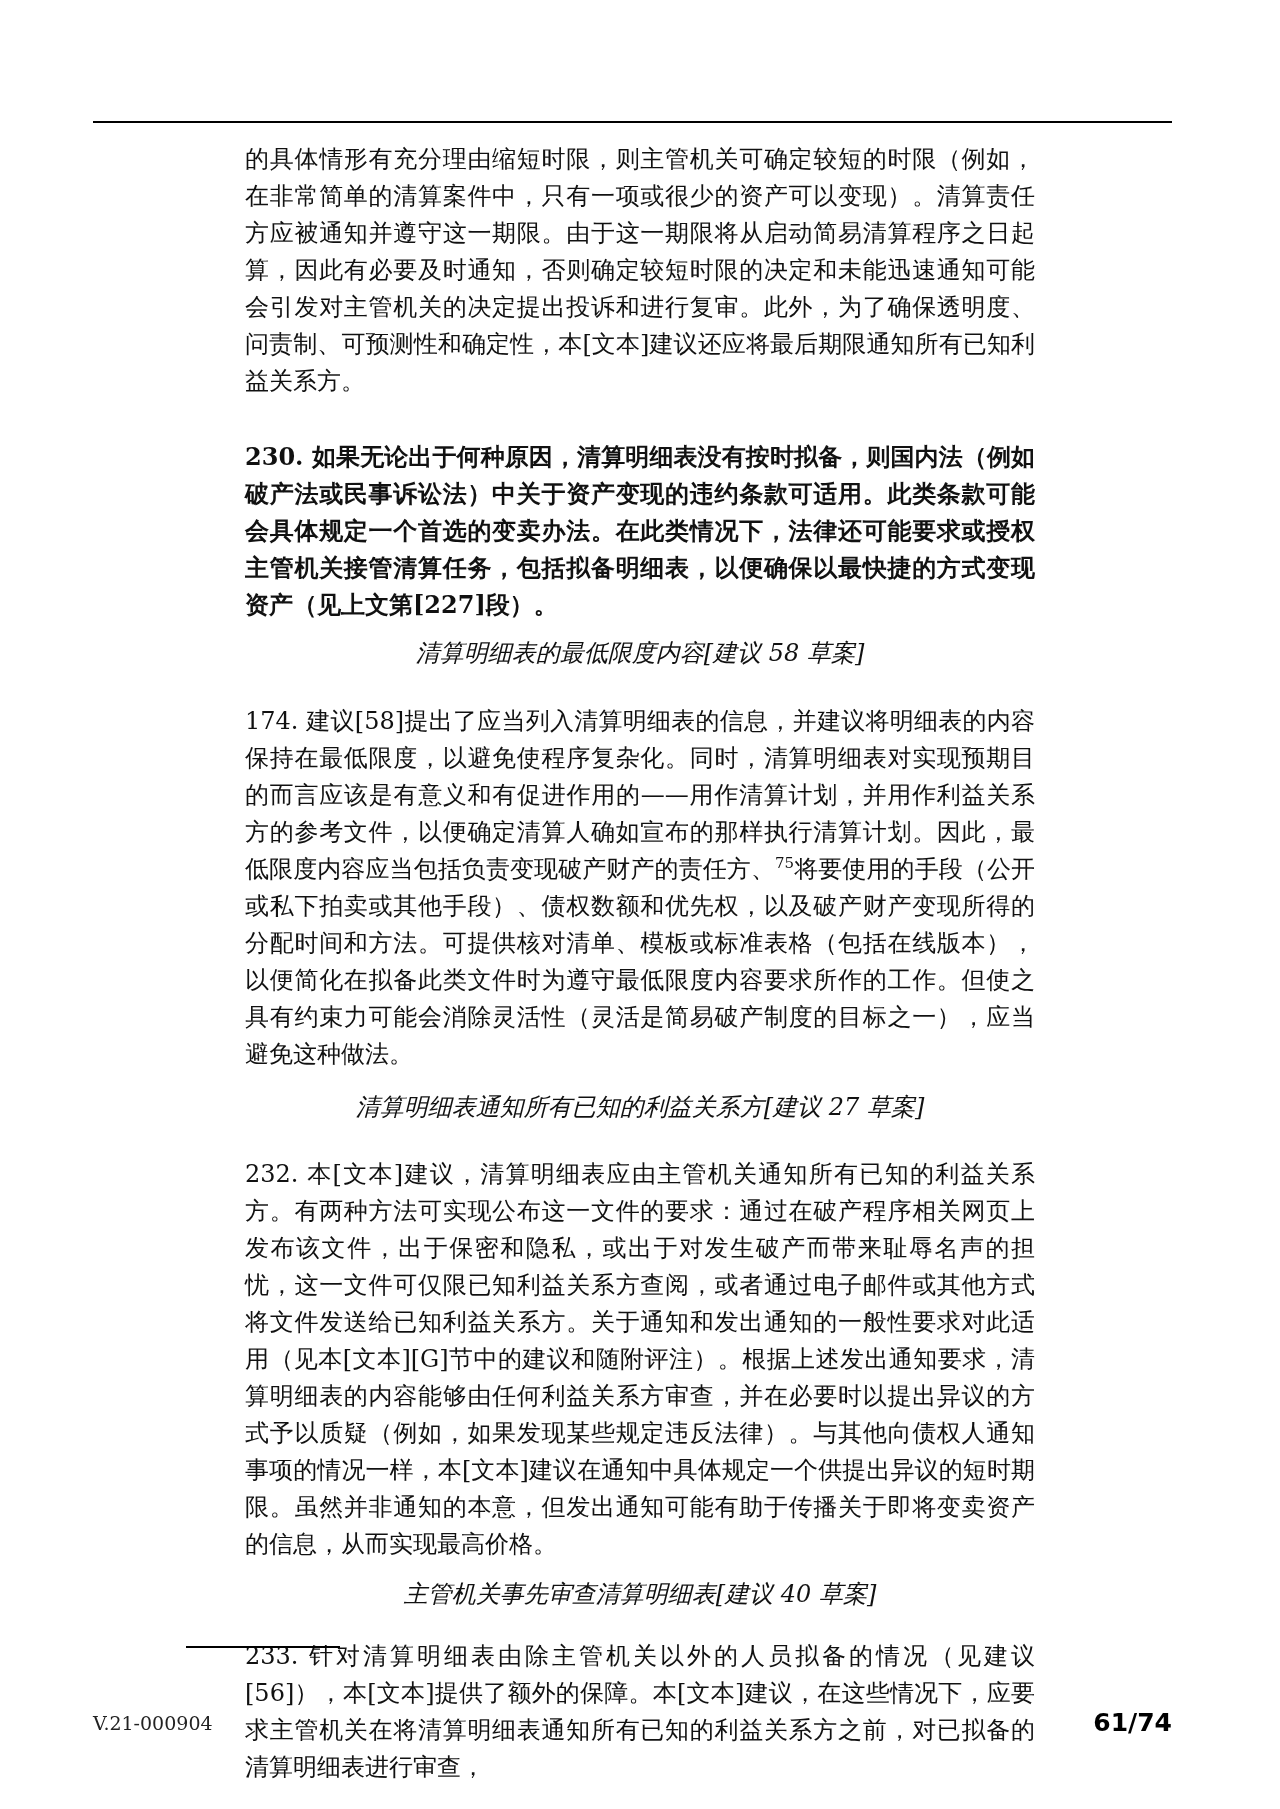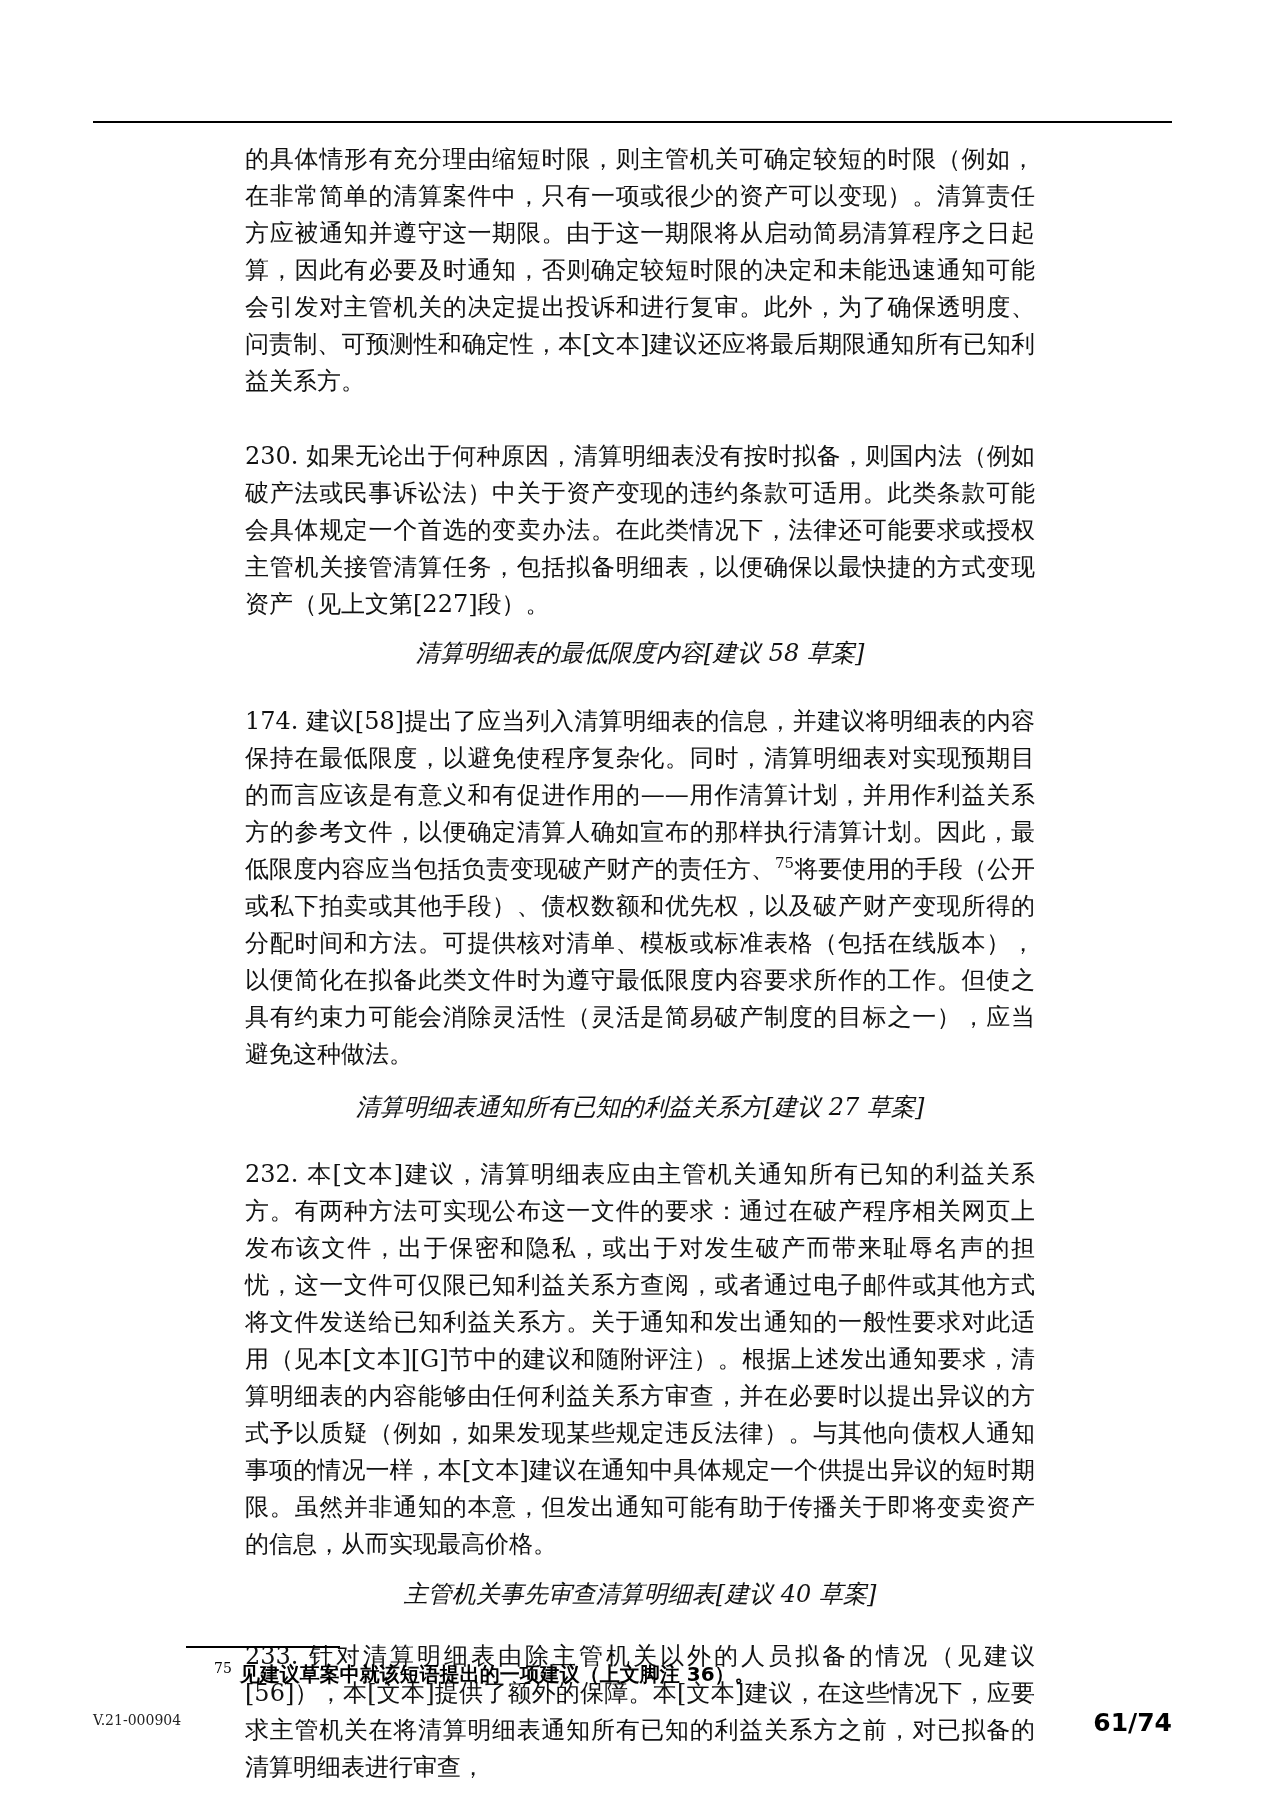--- a/index.html
+++ b/index.html
@@ -50,7 +50,7 @@
     margin: 0;
     padding: 0;
   }
-  .para-230 { margin-top: 38px !important; }
+  .para-230 { margin-top: 38px !important; font-weight: bold; }
   .heading-58 { margin-top: 12px !important; }
   .para-231 { margin-top: 31px !important; }
   .heading-59 { margin-top: 16px !important; }

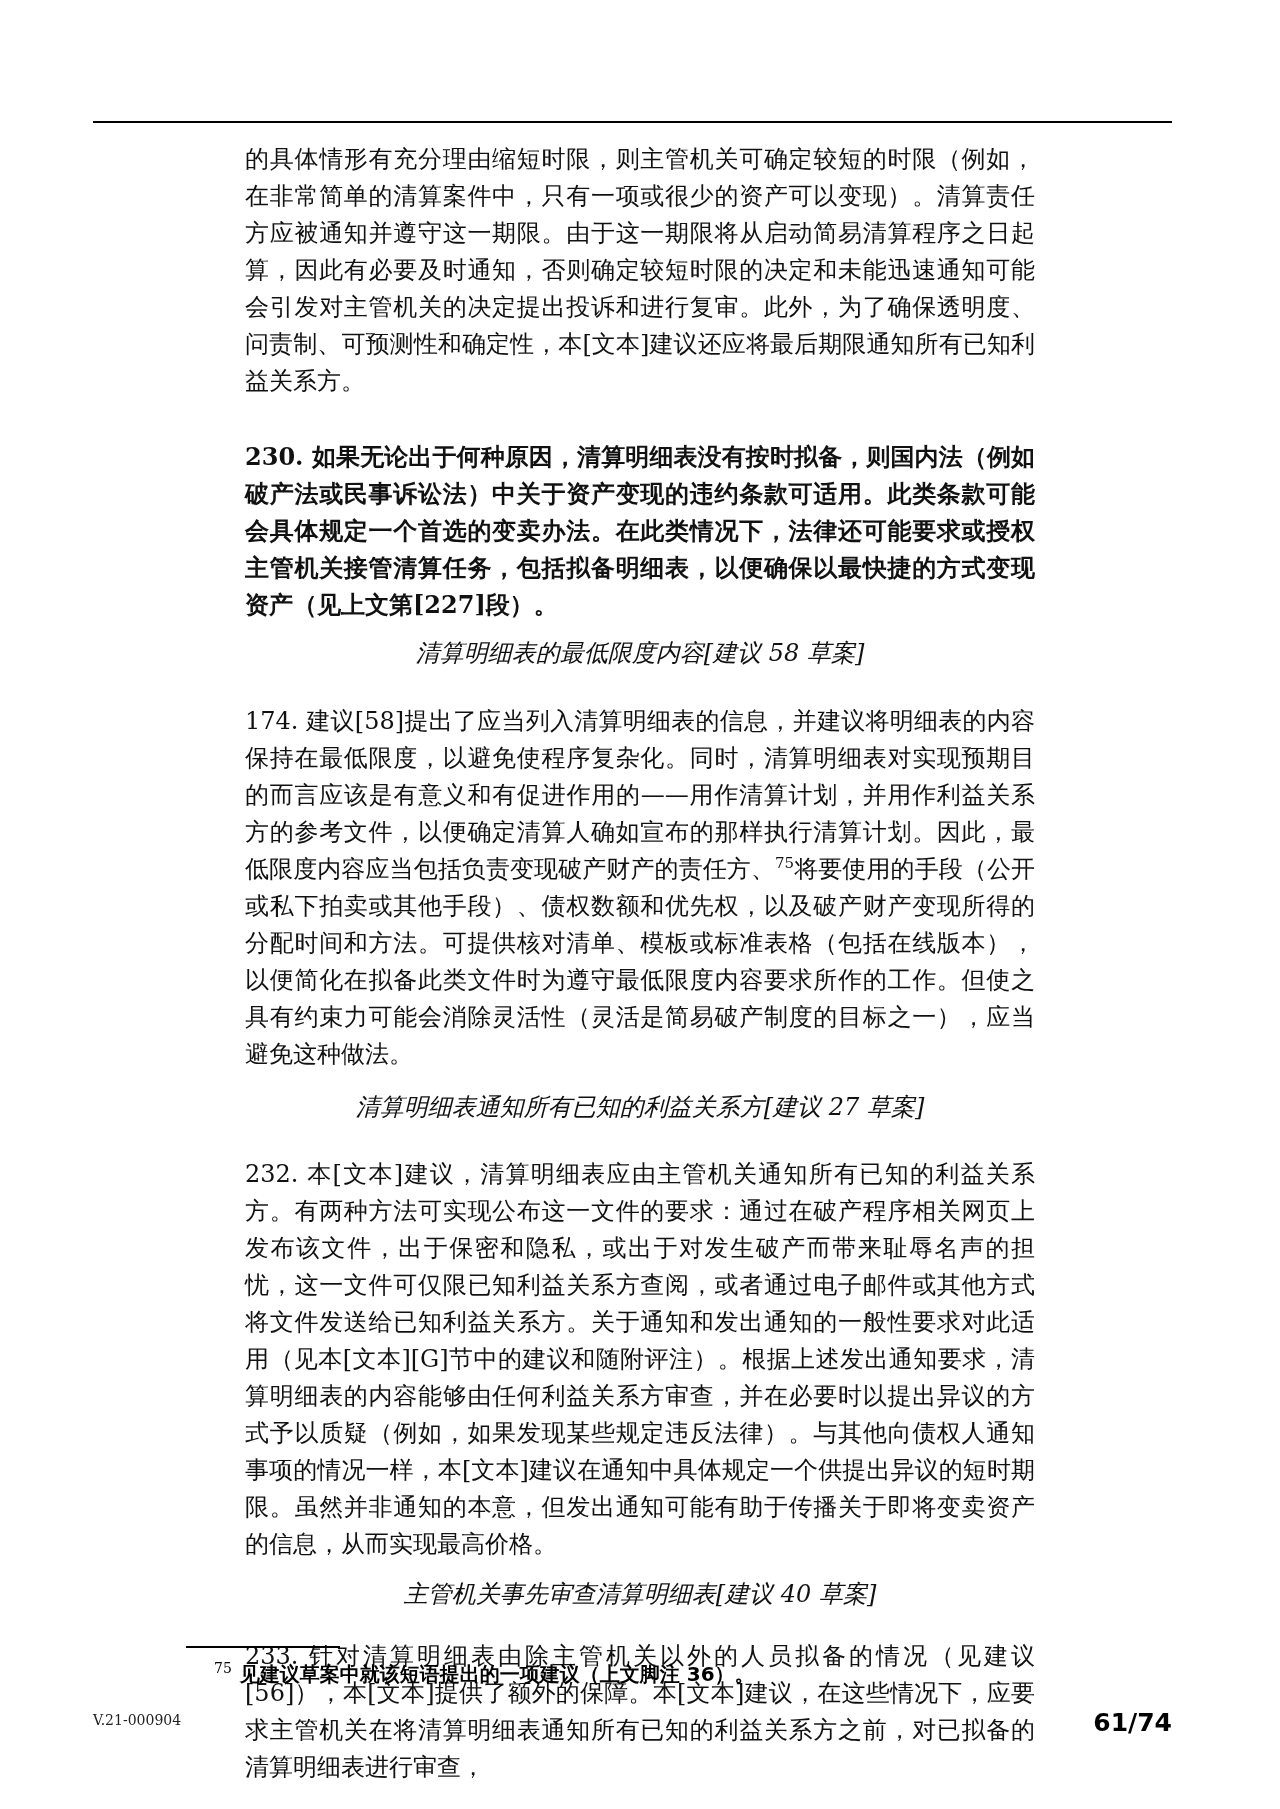--- a/index.html
+++ b/index.html
@@ -143,7 +143,6 @@
 
   <div class="footnote-separator"></div>
 
-  <div class="footnote"><span class="fn-num">75</span><span>见建议草案中就该短语提出的一项建议（上文脚注 36）。</span></div>
 
   <div class="footer-job">V.21-000904</div>
 

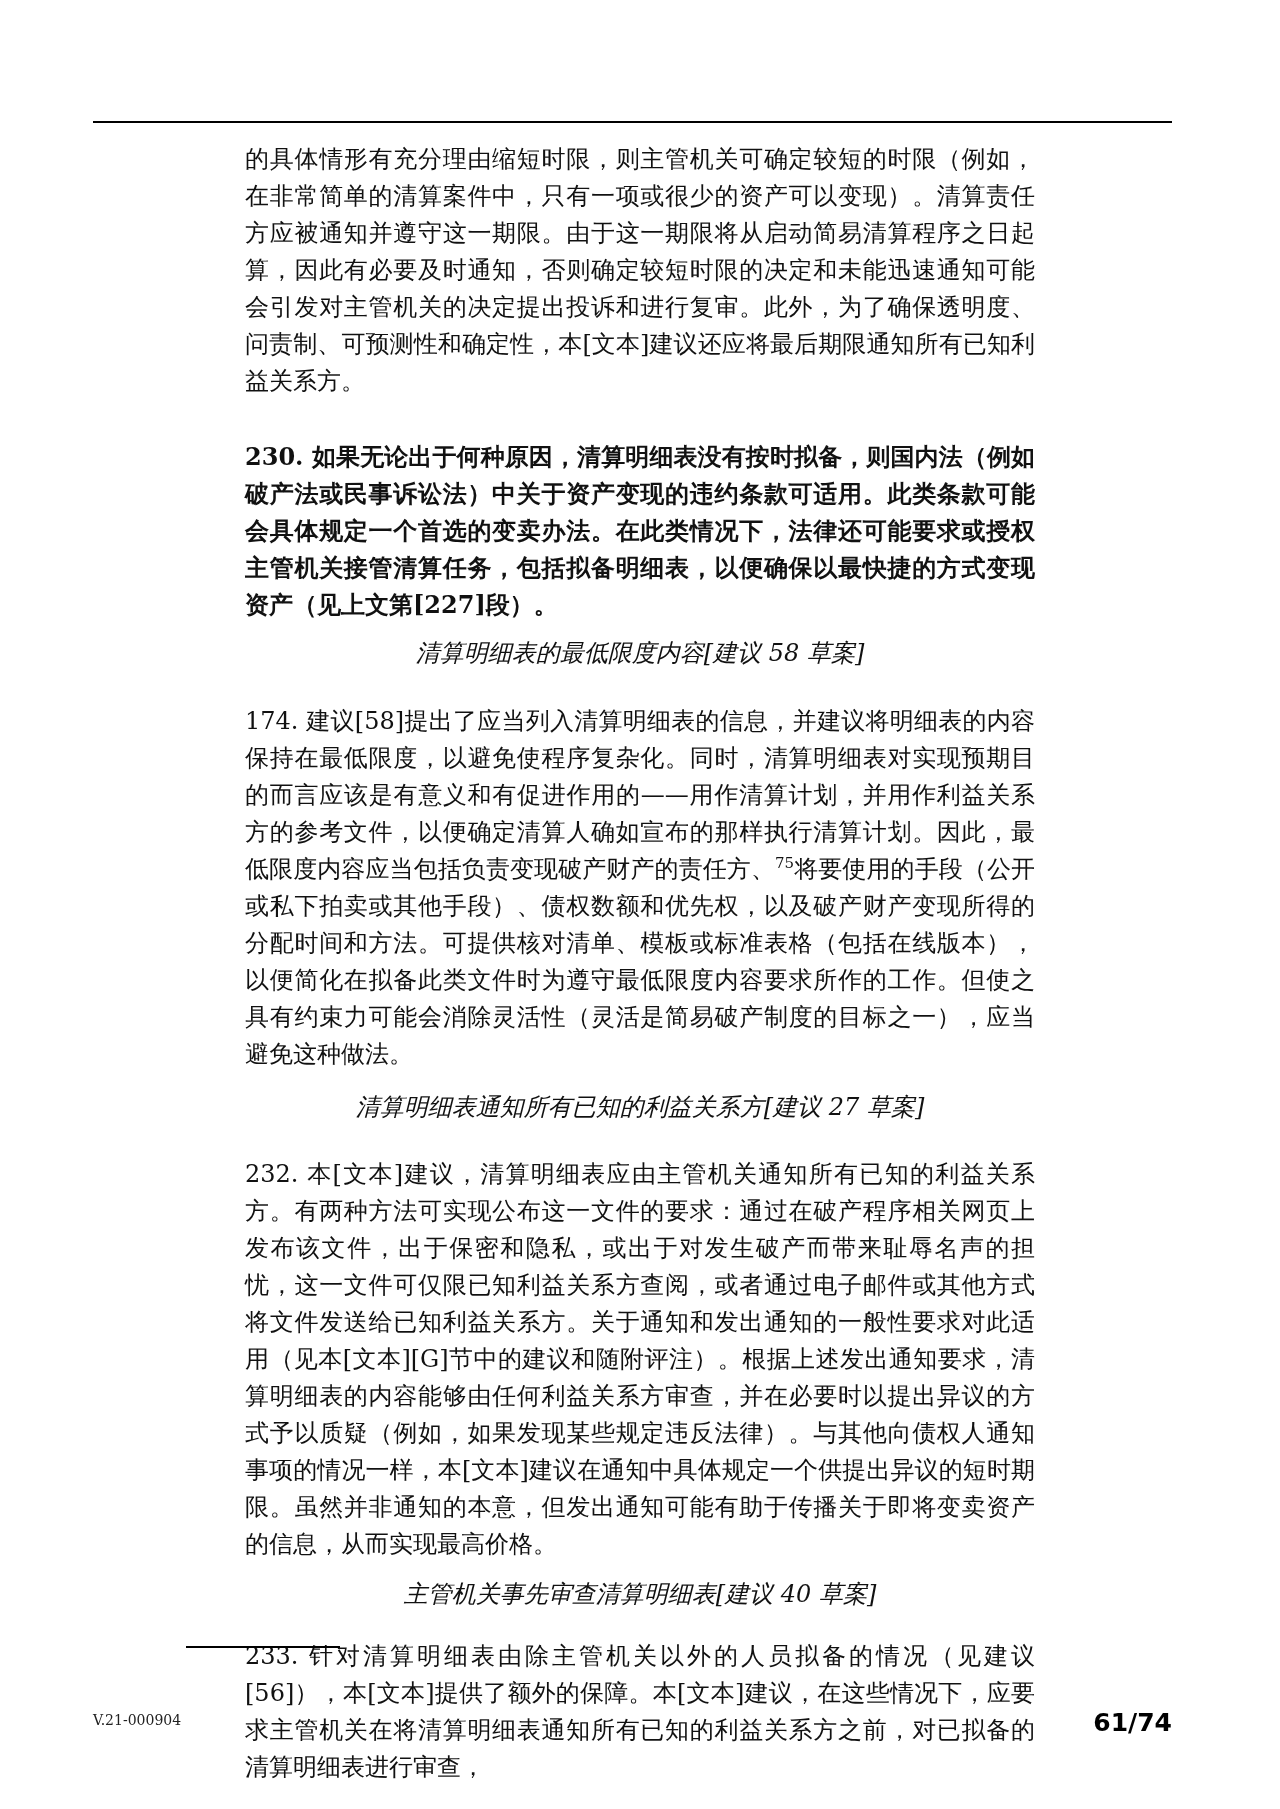--- a/index.html
+++ b/index.html
@@ -98,7 +98,7 @@
     top: 1712px;
     left: 93px;
     font-family: "DejaVu Serif", "Liberation Serif", serif;
-    font-size: 14px;
+    font-size: 19px;
     color: #222222;
   }
   .footer-page {

